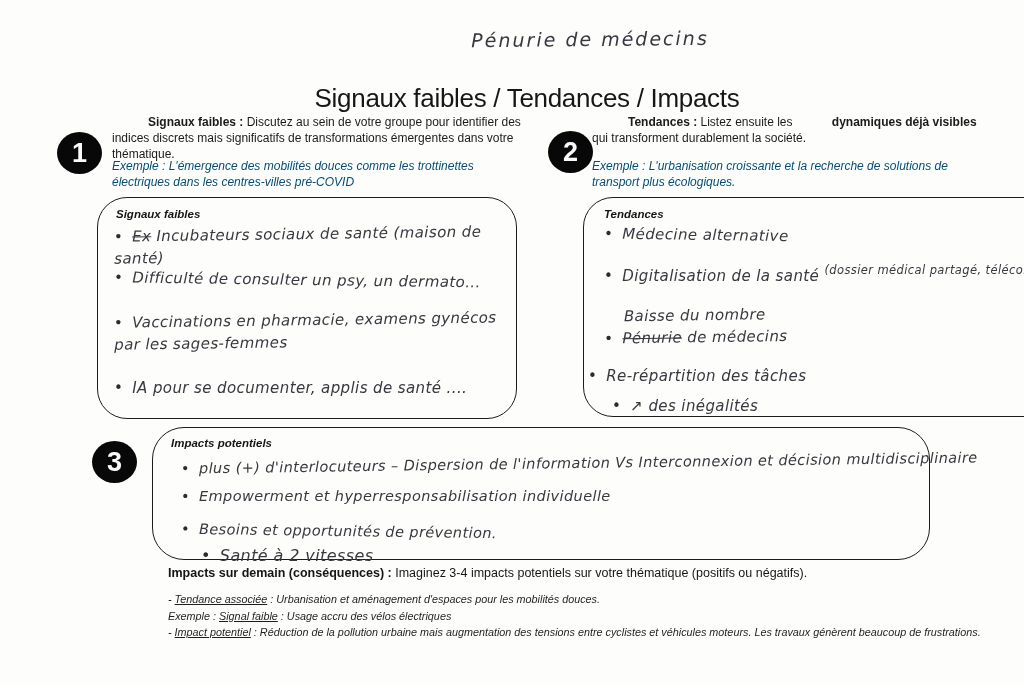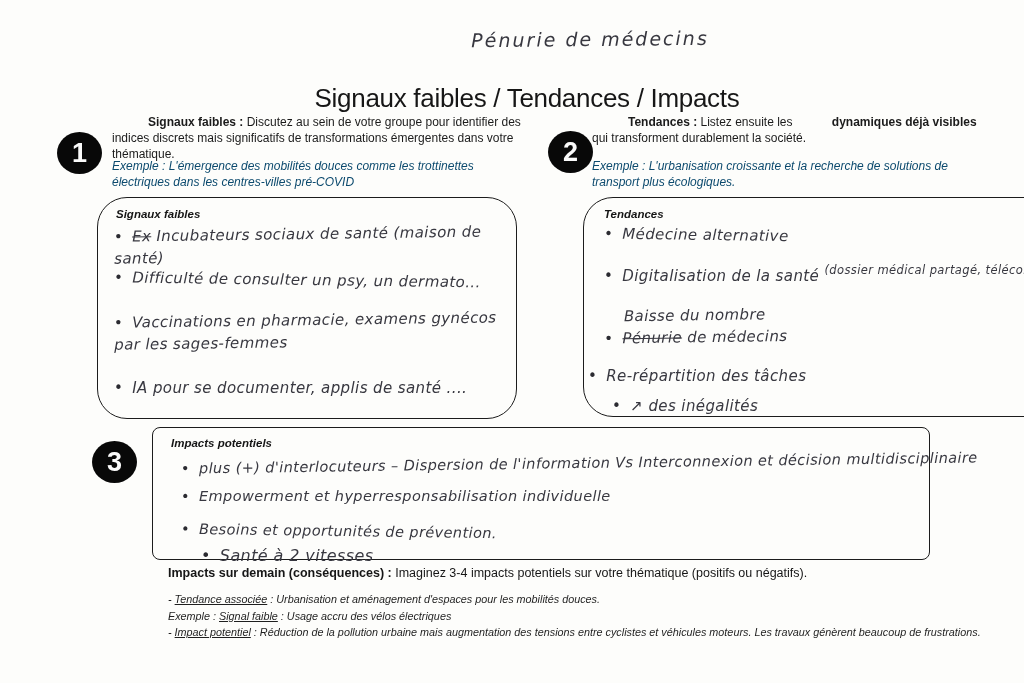--- a/index.html
+++ b/index.html
@@ -118,7 +118,7 @@
 
   <div class="stepnum" style="left:92px; top:441px;">3</div>
 
-  <div class="notebox" style="left:152px; top:427px; width:778px; height:133px; border-radius:8px;">
+  <div class="notebox" style="left:152px; top:427px; width:778px; height:133px; border-radius:32px;">
     <div class="box-label" style="left:18px; top:9px;">Impacts potentiels</div>
 
     <div class="note hand nowrap rot-n1" style="left:28px; top:25px; font-size:14.5px;">

